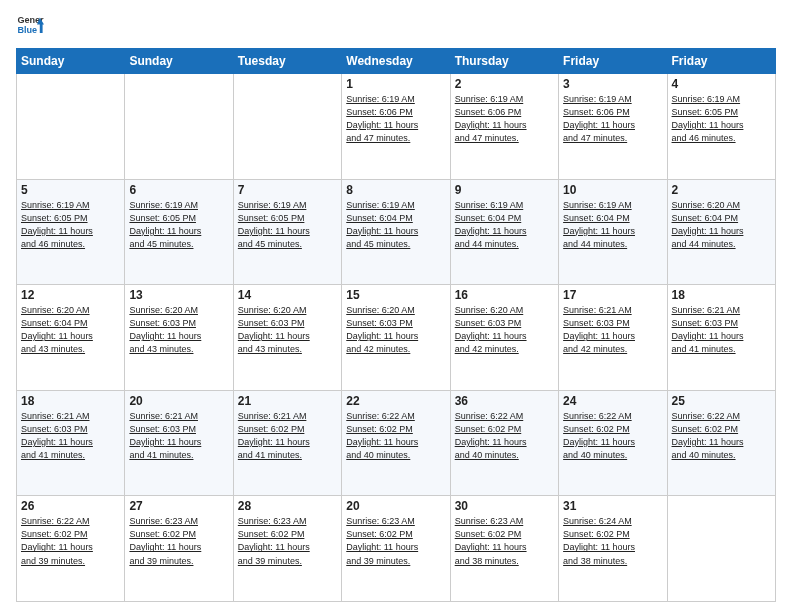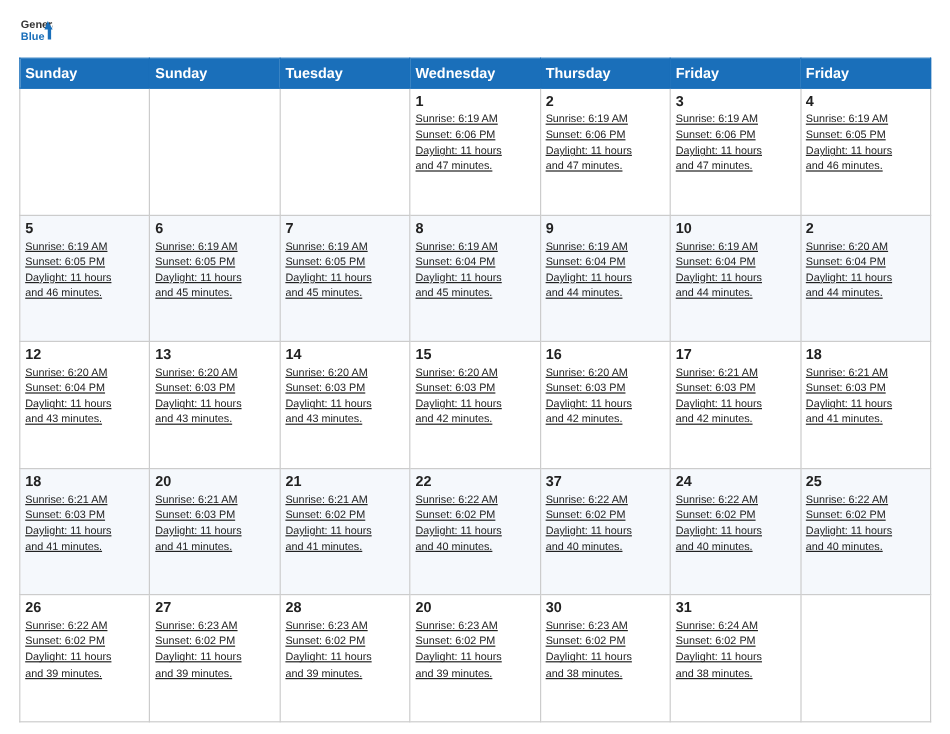--- a/index.html
+++ b/index.html
@@ -220,7 +220,7 @@
             <div class="day-info">Sunrise: 6:22 AM<br>Sunset: 6:02 PM<br>Daylight: 11 hours<br>and 40 minutes.</div>
           </td>
           <td>
-            <span class="day-number">37</span>
+            <span class="day-number">36</span>
             <div class="day-info">Sunrise: 6:22 AM<br>Sunset: 6:02 PM<br>Daylight: 11 hours<br>and 40 minutes.</div>
           </td>
           <td>

